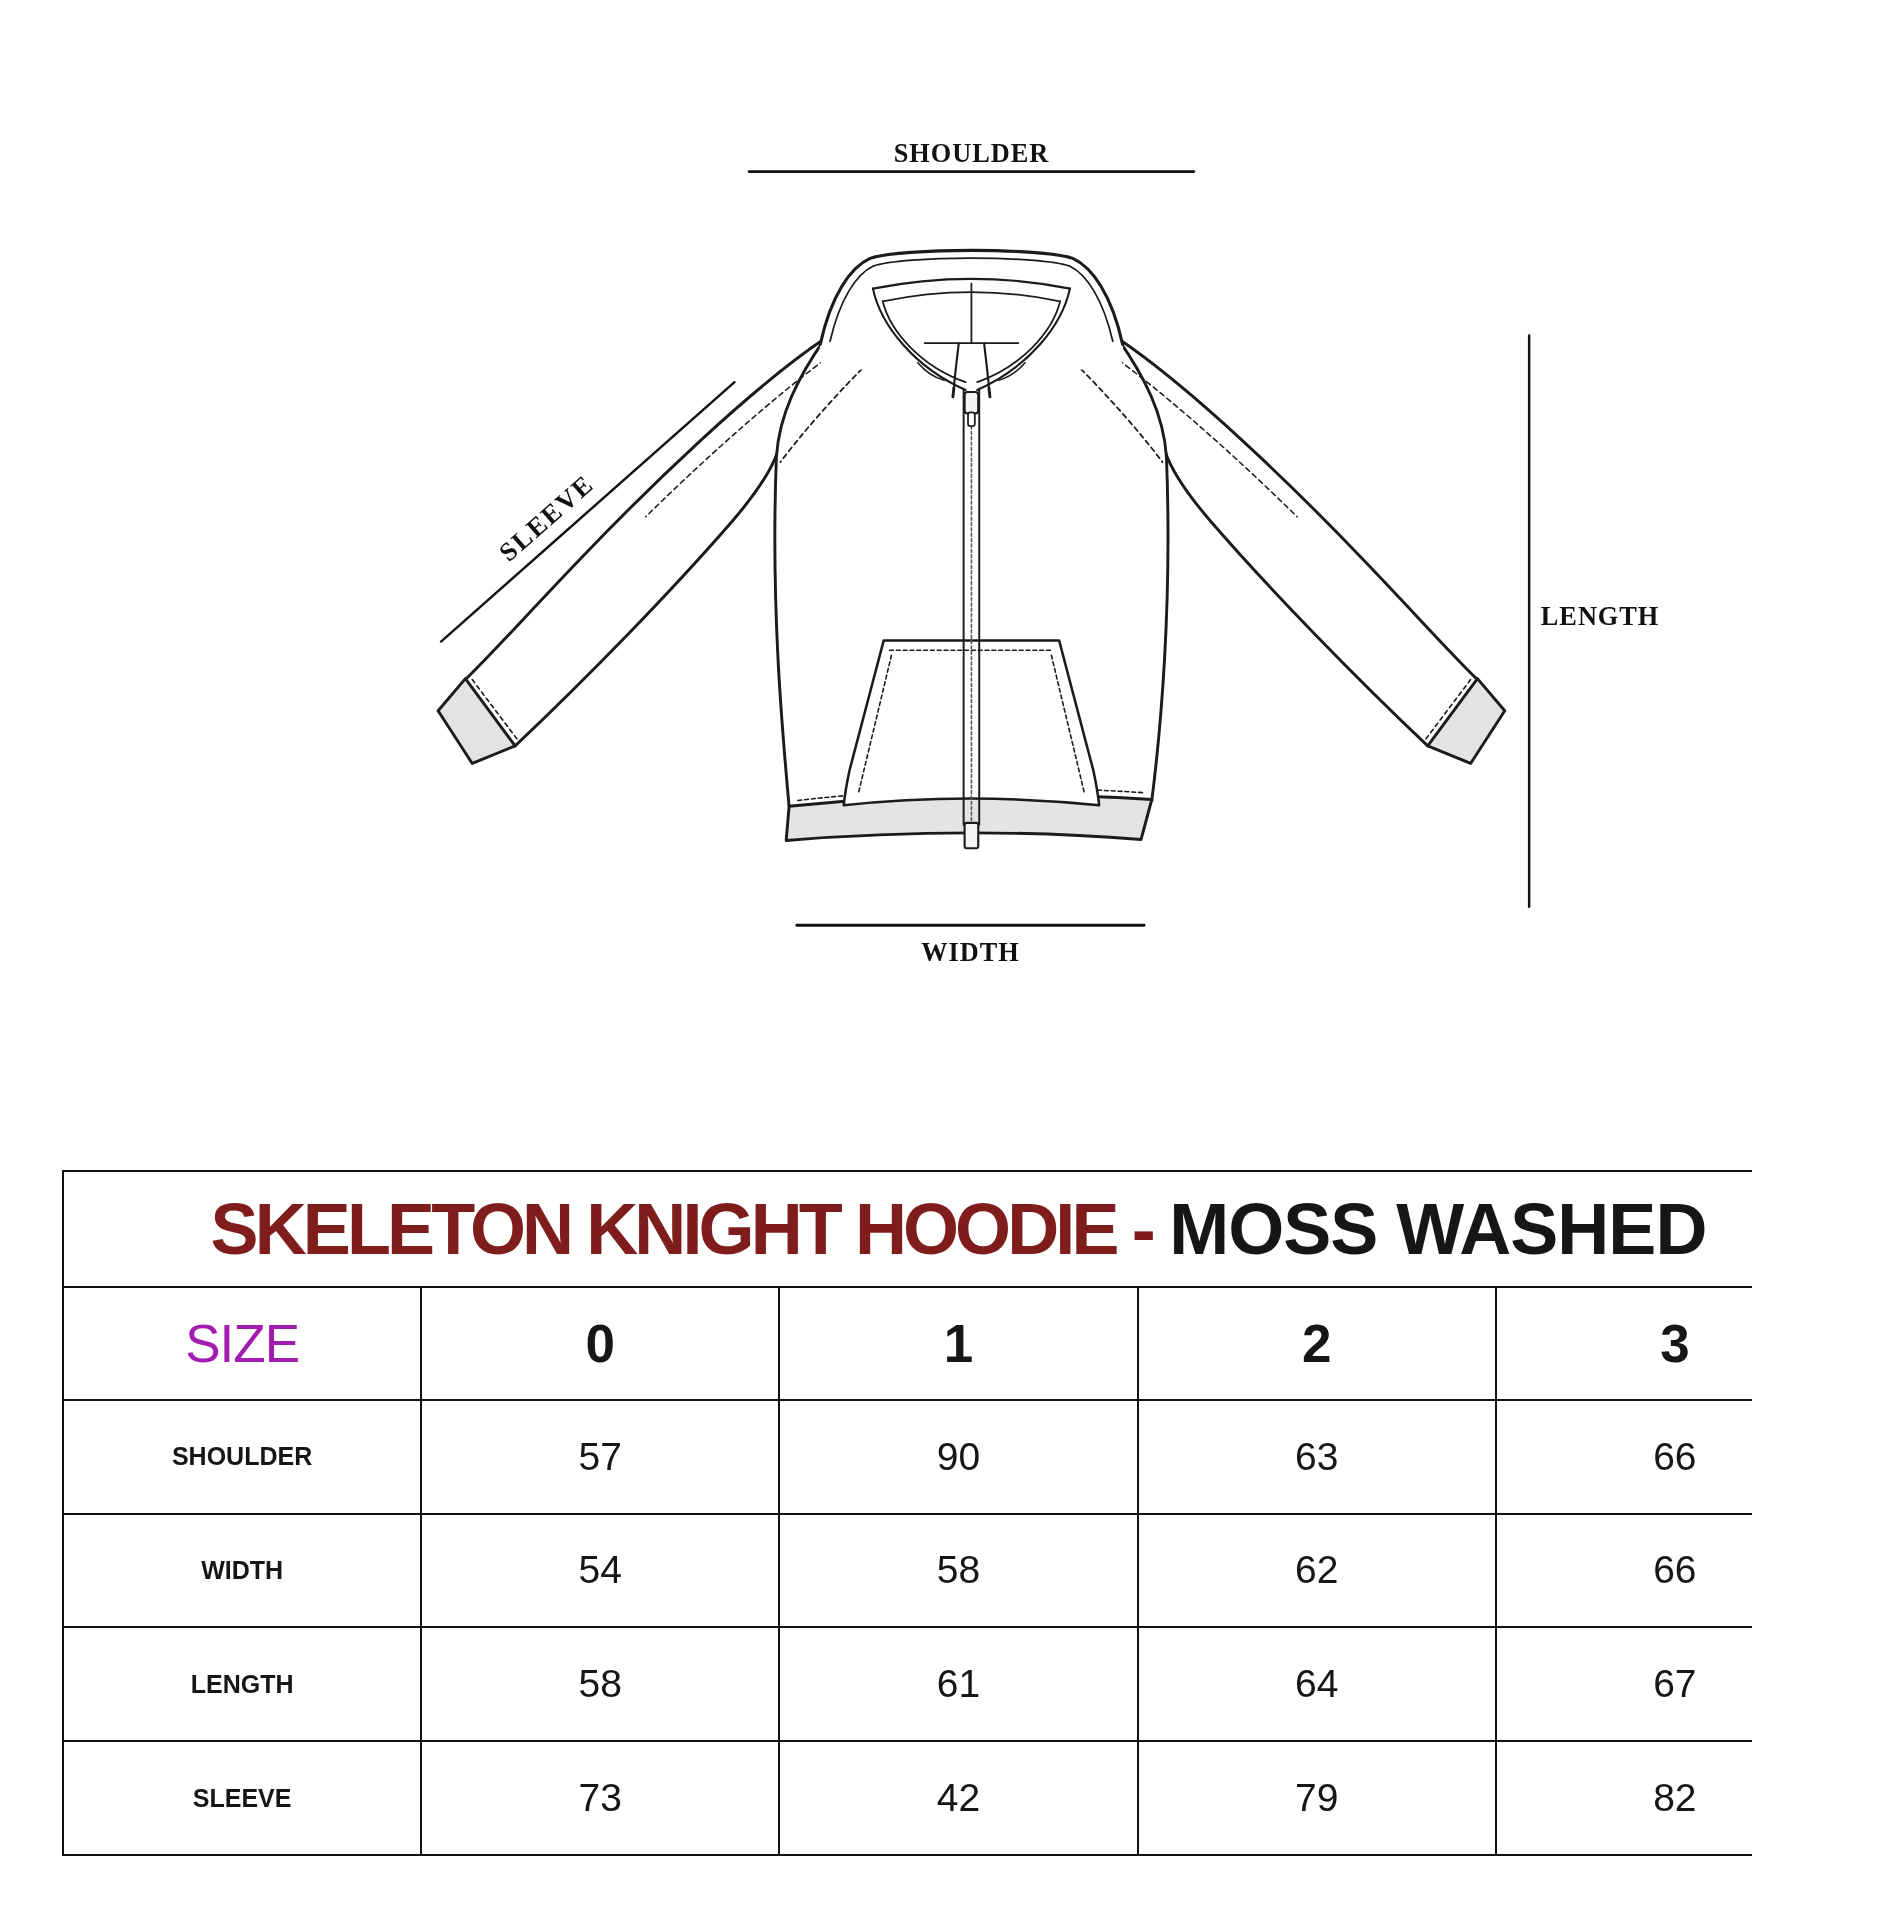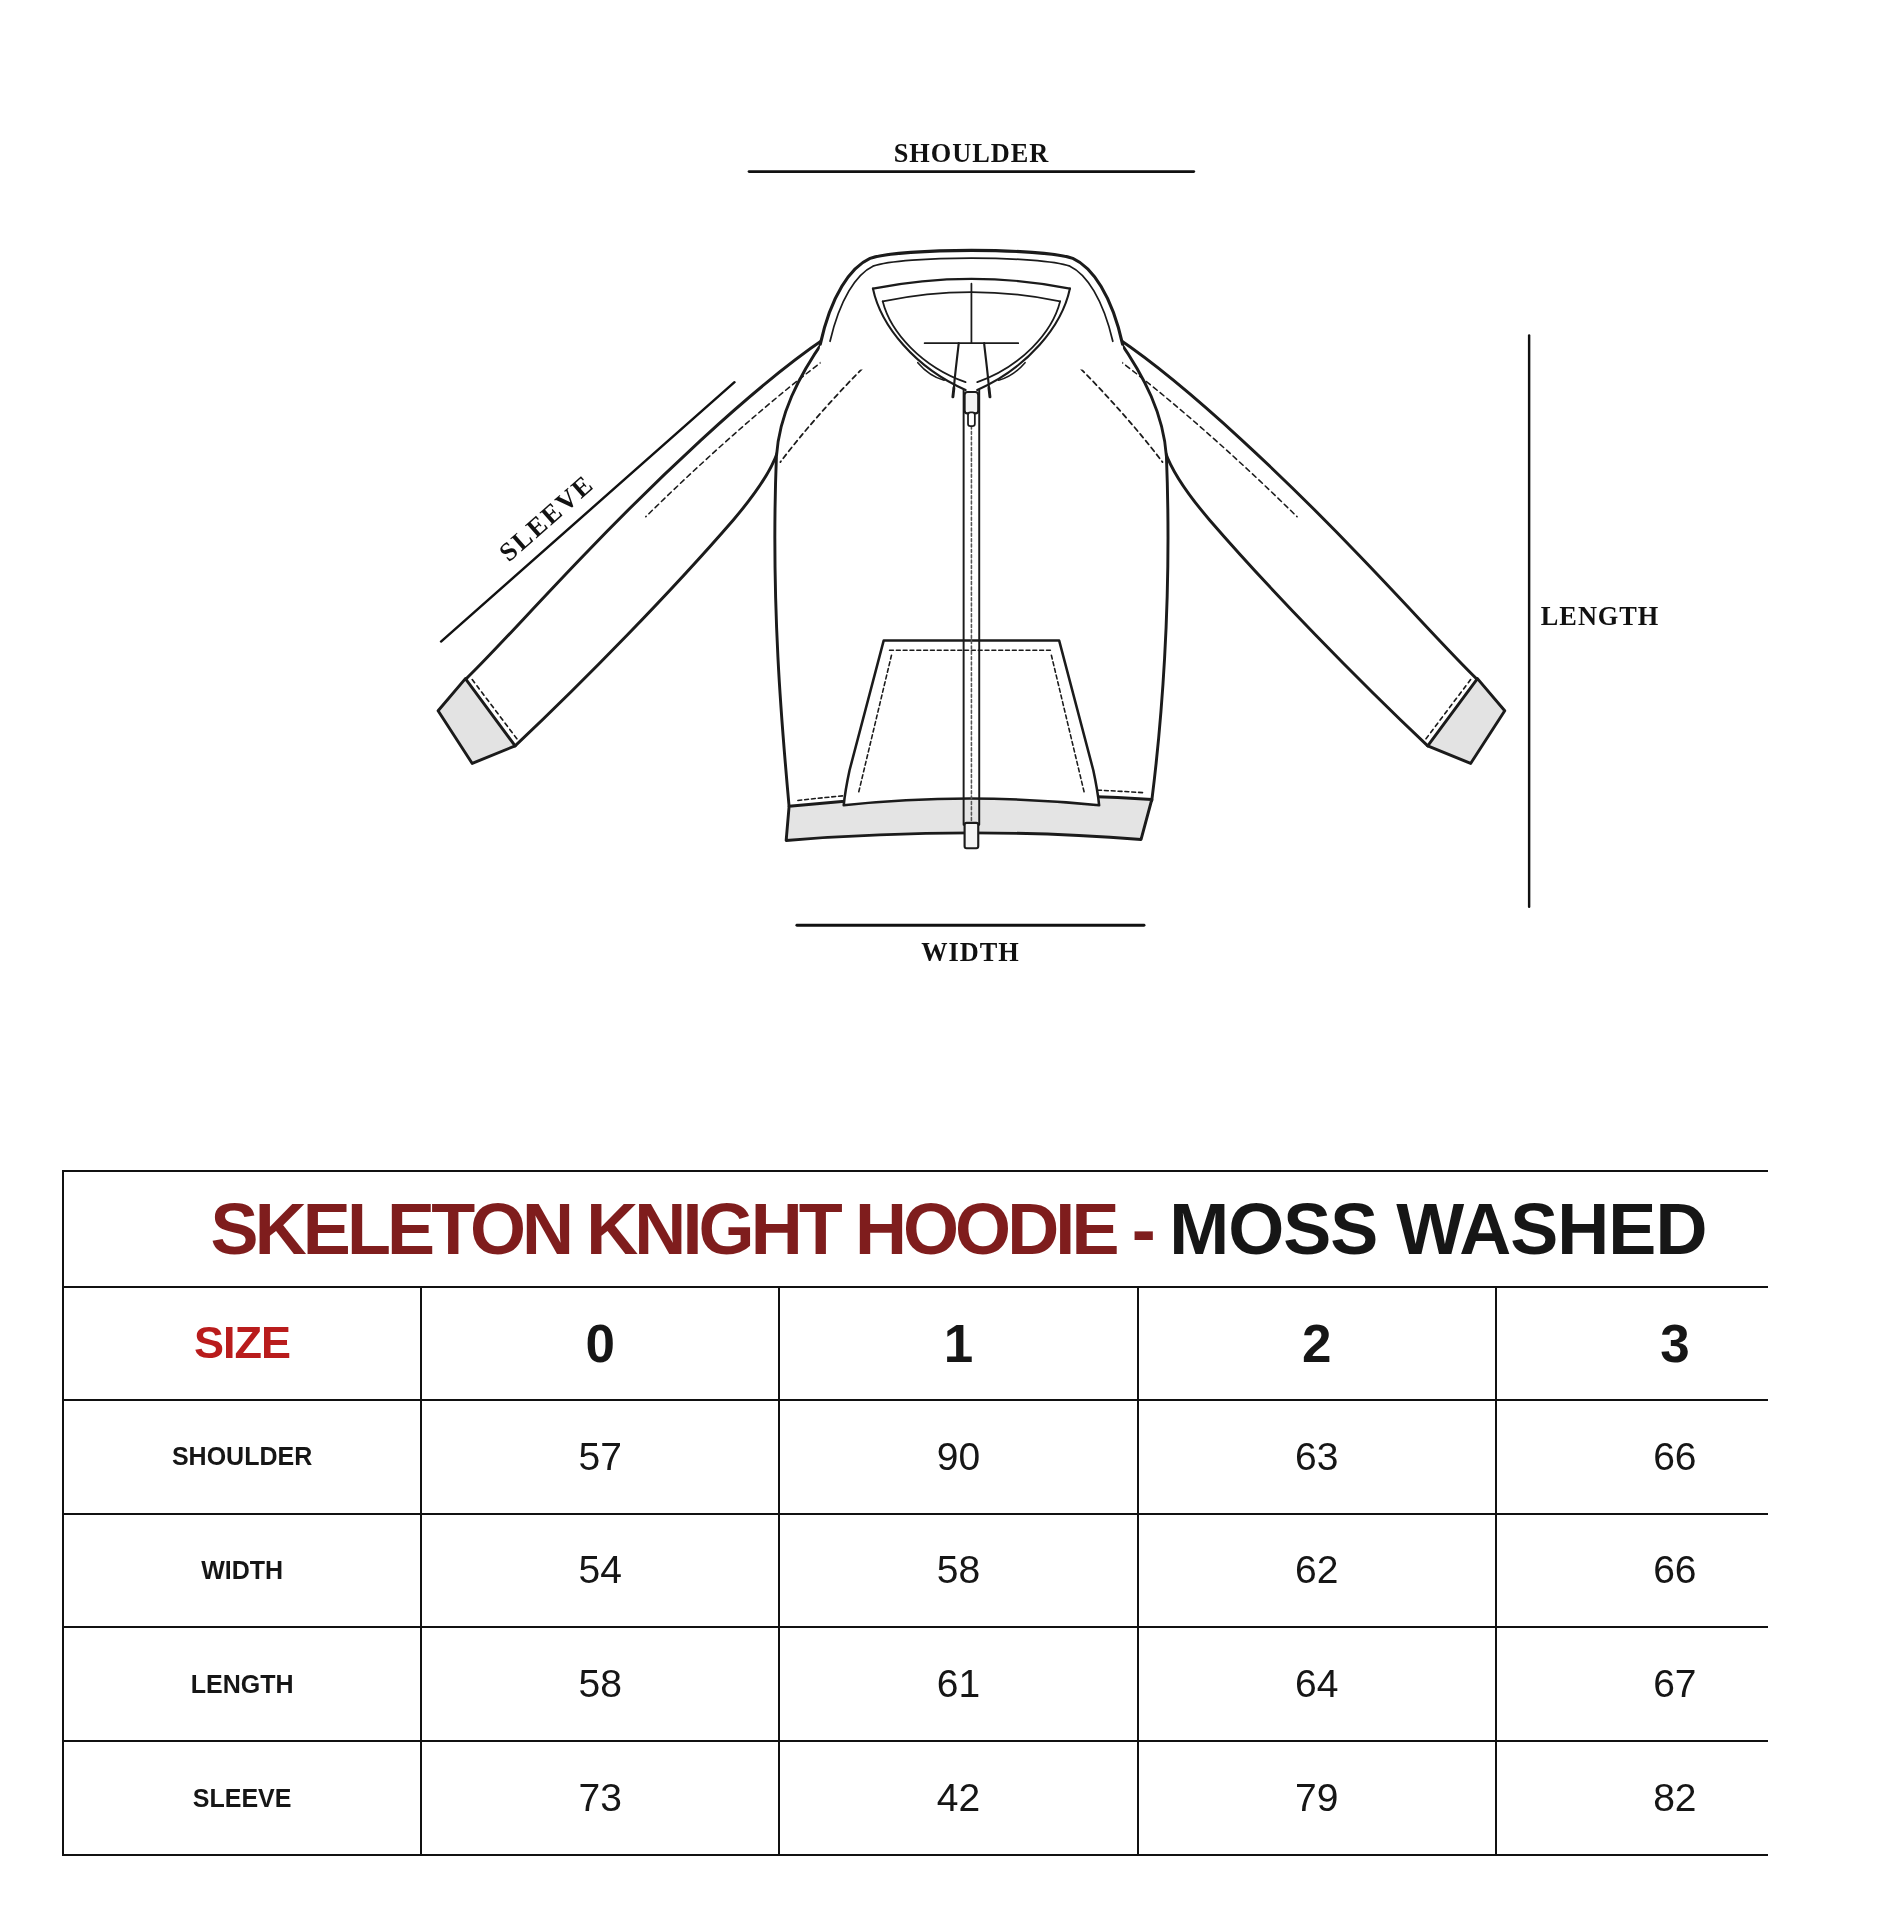--- a/index.html
+++ b/index.html
@@ -5,7 +5,7 @@
   html,body{margin:0;padding:0;background:#fff;}
   #page{
     position:relative;width:1752px;height:1923px;background:#ffffff;overflow:hidden;
-    font-family:"Liberation Sans", sans-serif;color:#1a1a1a;padding-left:16px;
+    font-family:"Liberation Sans", sans-serif;color:#1a1a1a;
   }
   #diagram-svg{position:absolute;top:0;left:0;}
   #unit-note{

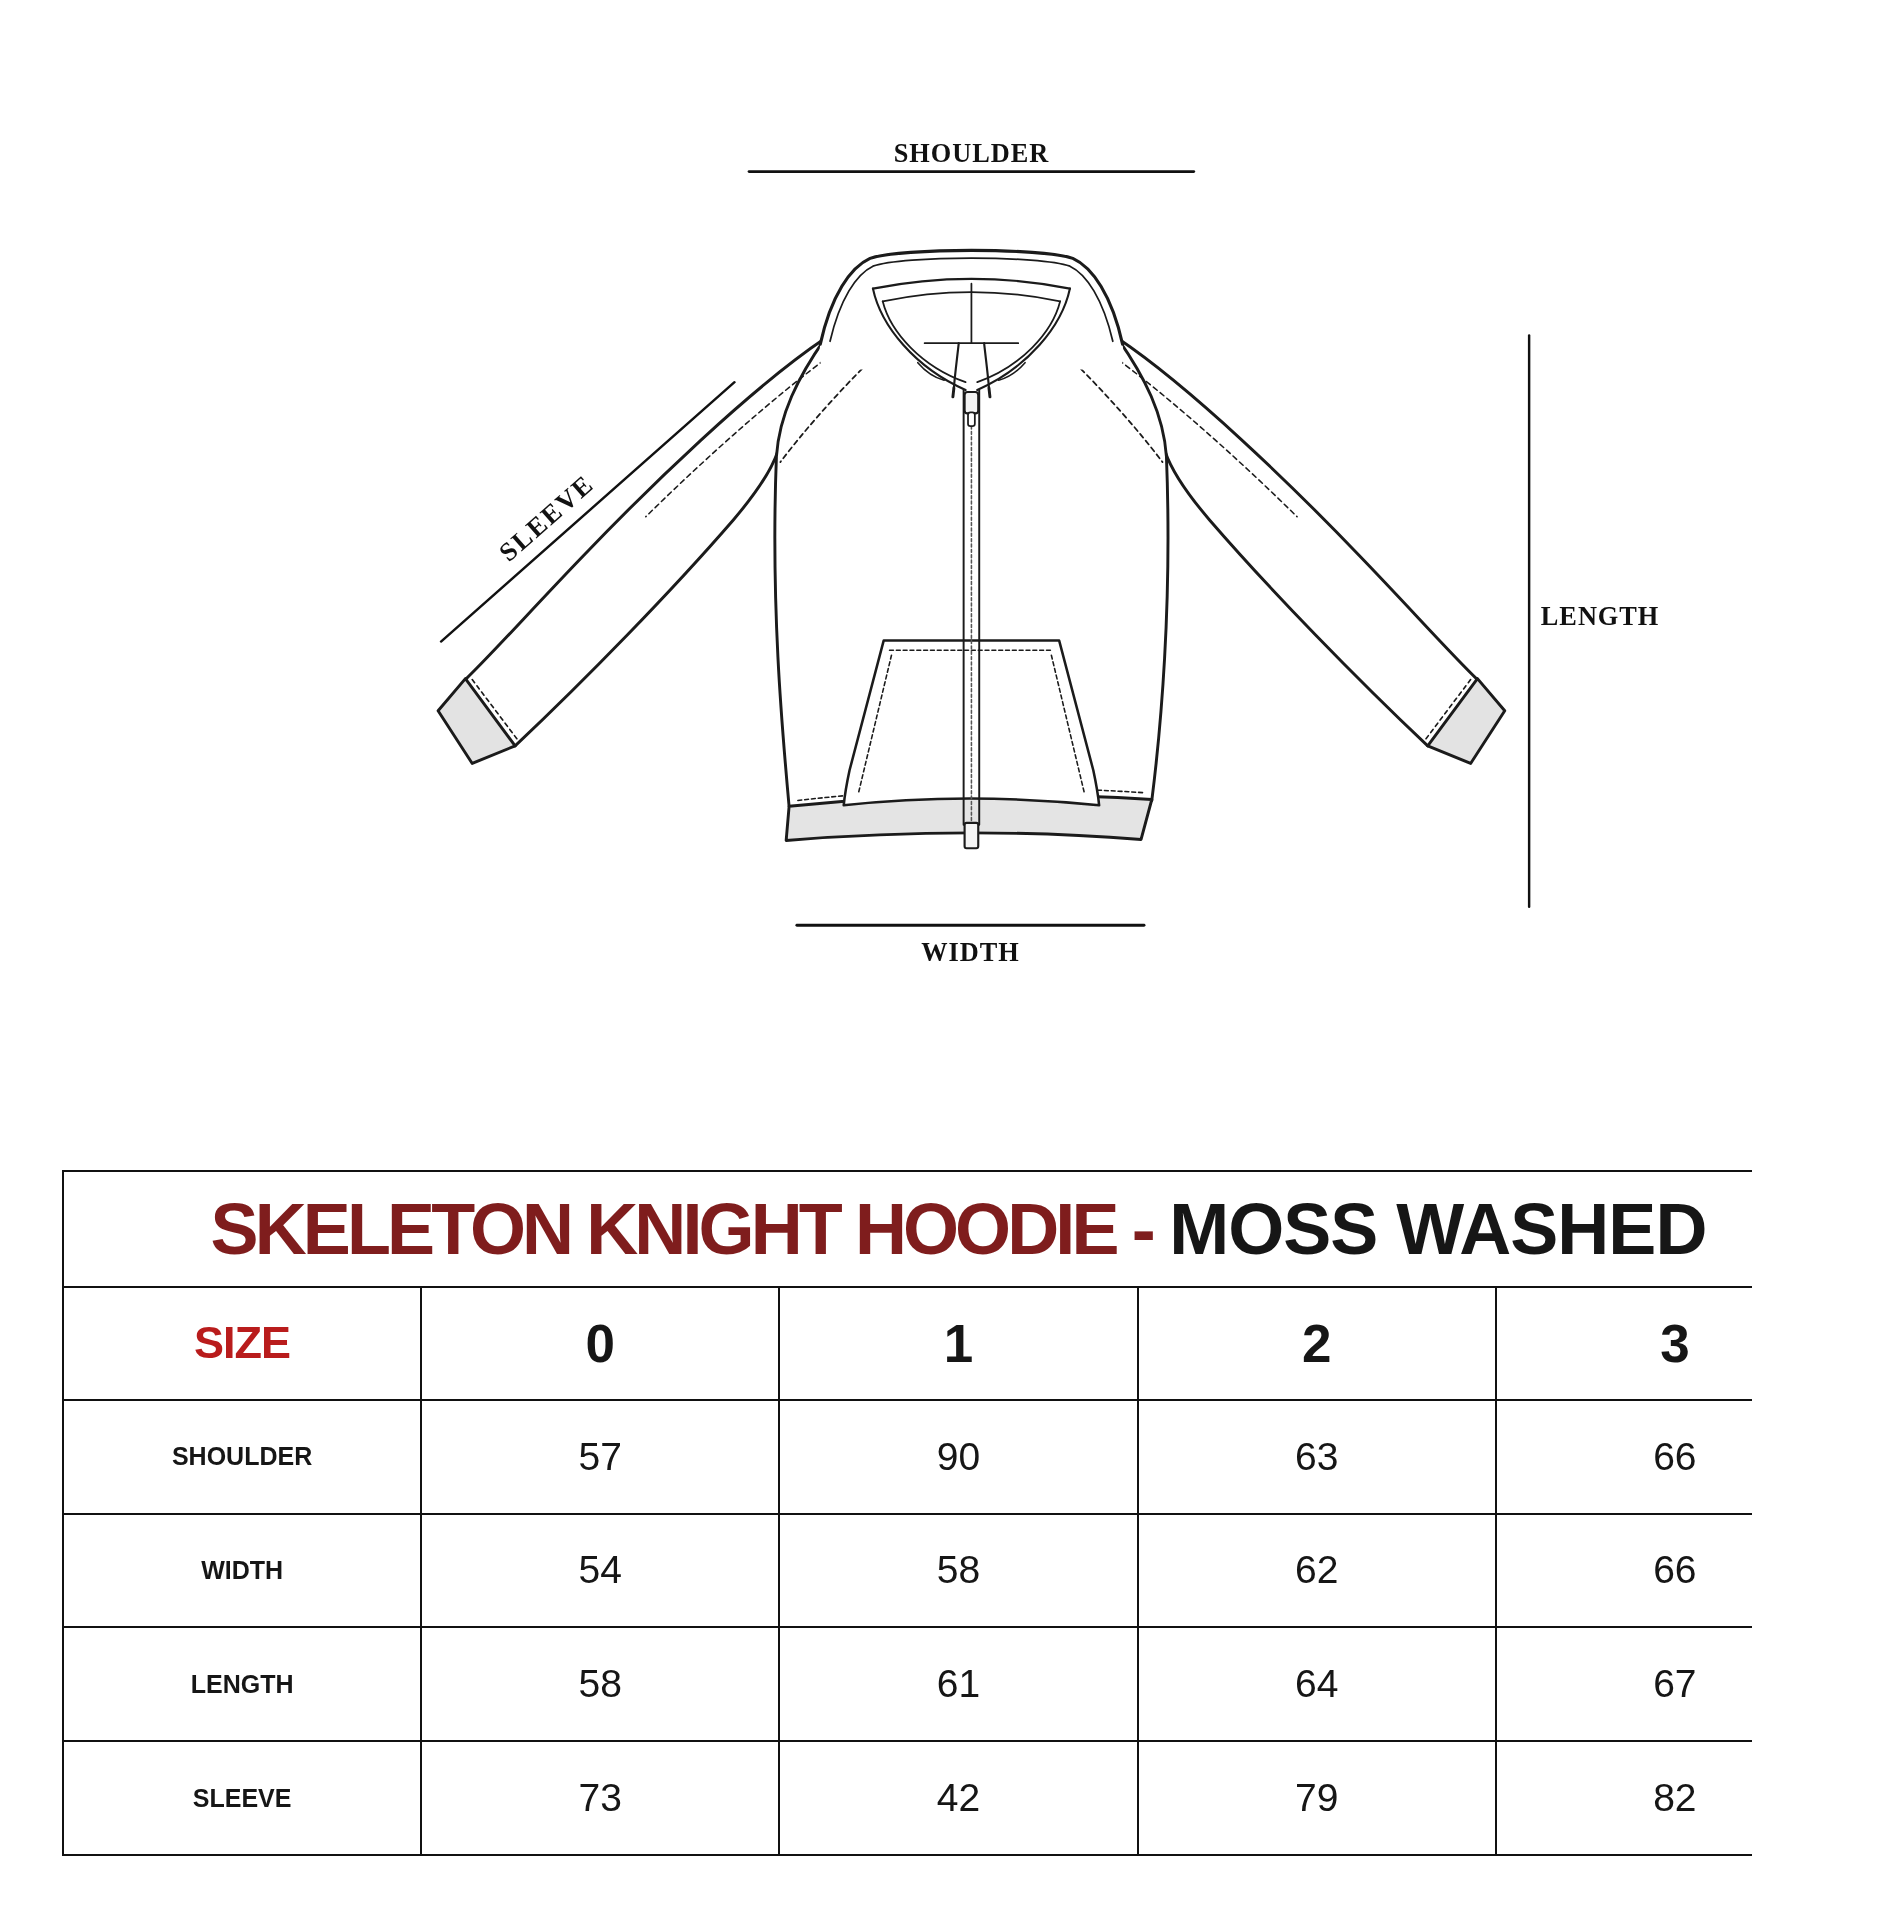--- a/index.html
+++ b/index.html
@@ -29,7 +29,7 @@
   .title-wrap{display:flex;justify-content:center;align-items:baseline;white-space:nowrap;}
   .title-prefix{font-size:72px;font-weight:bold;letter-spacing:-3.9px;color:#7f1d1d;}
   .title-variant{font-size:72px;font-weight:bold;letter-spacing:-1px;margin-left:17.6px;color:#161616;}
-  .size-hdr{font-size:45px;font-weight:bold;letter-spacing:-1px;color:#b91c1c;}
+  .size-hdr{font-size:53px;font-weight:normal;letter-spacing:-1px;color:#a21caf;}
   .size-num{font-size:53px;font-weight:bold;color:#161616;}
   .row-lbl{font-size:25px;font-weight:bold;letter-spacing:0px;color:#161616;}
   .row-val{font-size:39px;font-weight:normal;color:#161616;}

